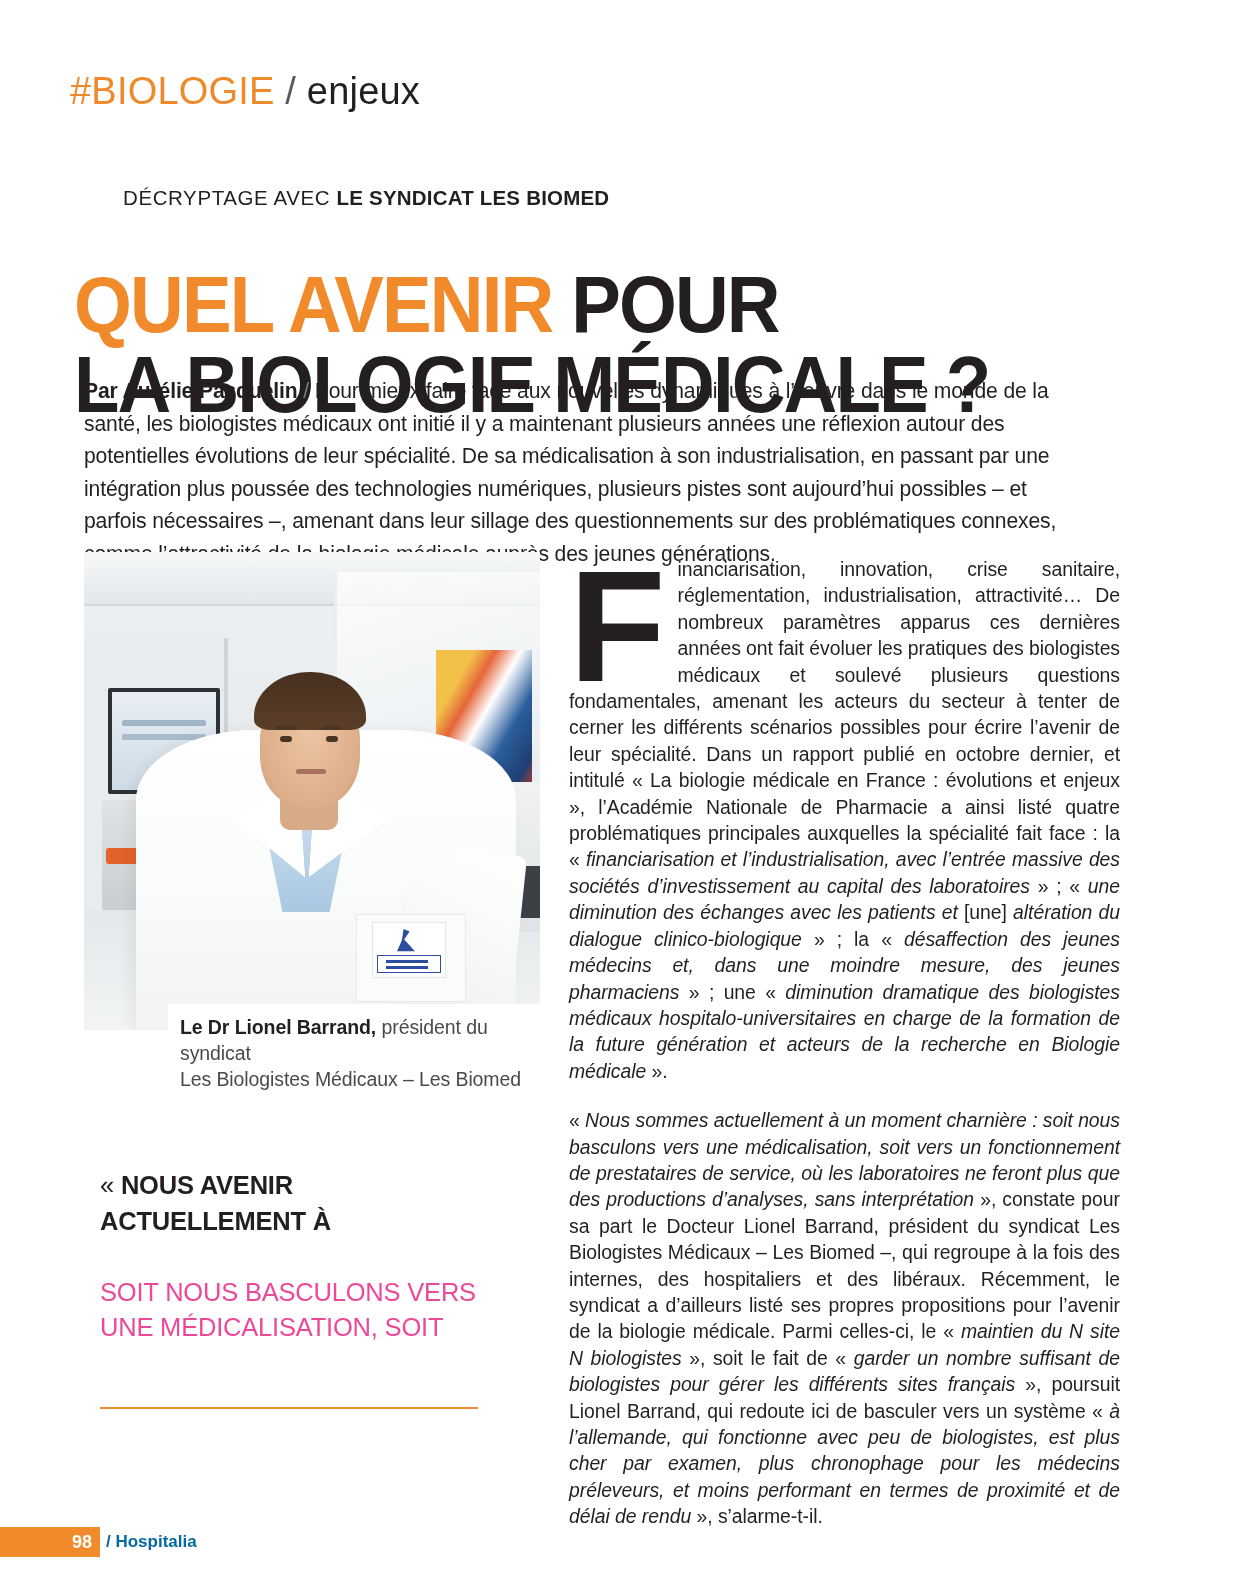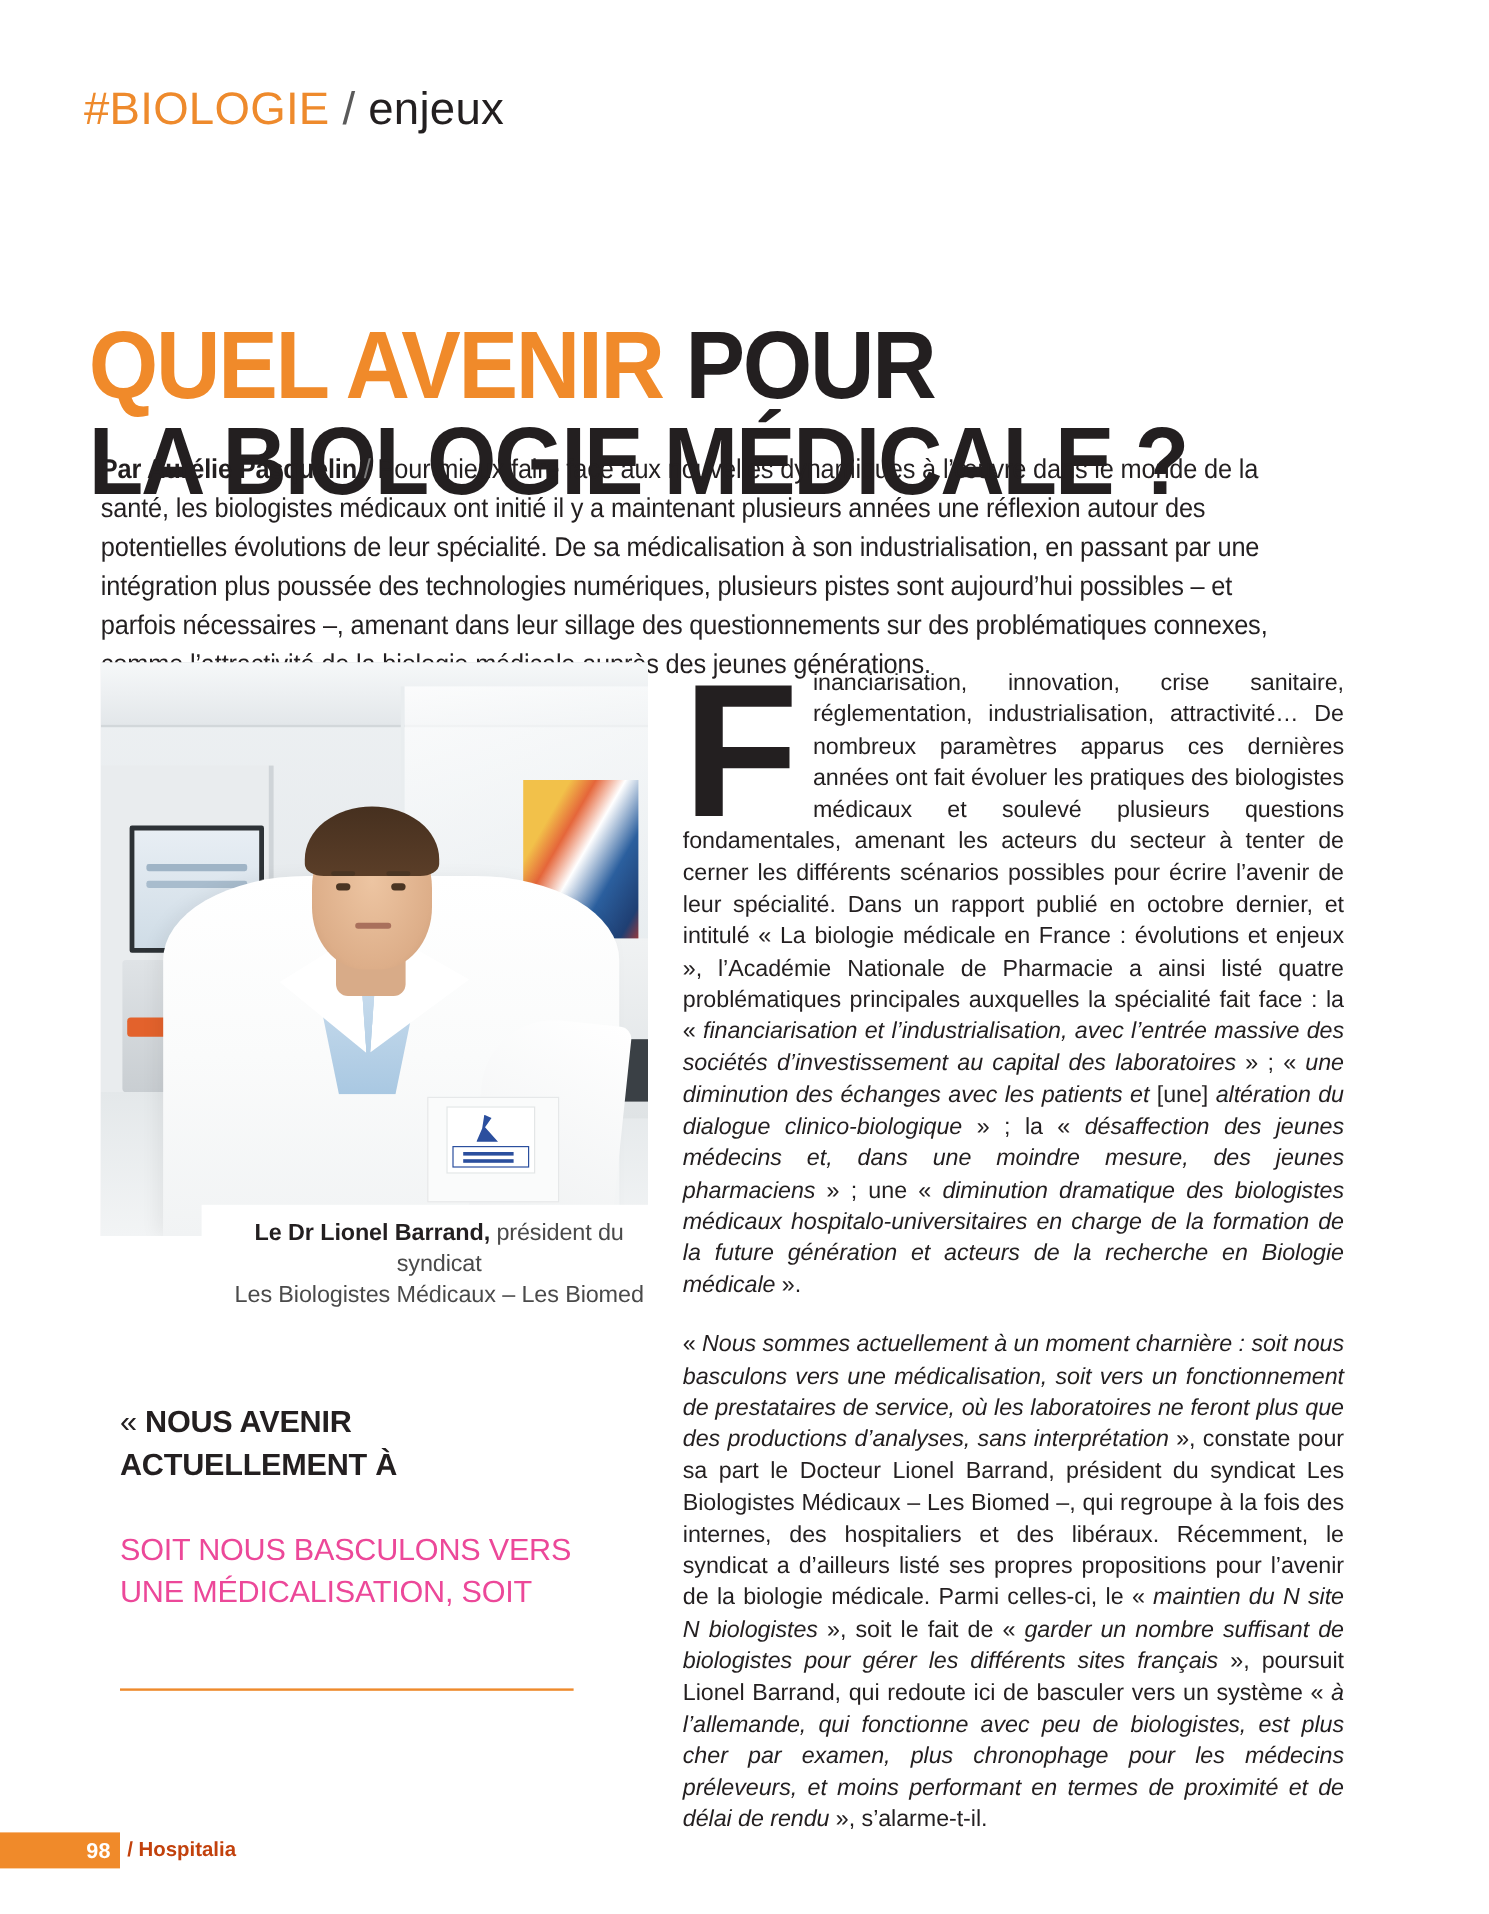--- a/index.html
+++ b/index.html
@@ -350,6 +350,9 @@
     <span class="sub">enjeux</span>
   </div>
 
+  <div class="eyebrow">
+    <span>DÉCRYPTAGE AVEC </span><span class="strong">LE SYNDICAT LES BIOMED</span>
+  </div>
 
   <h1 class="headline">
     <span class="l1"><span class="hl-accent">QUEL AVENIR</span><span> POUR</span></span>

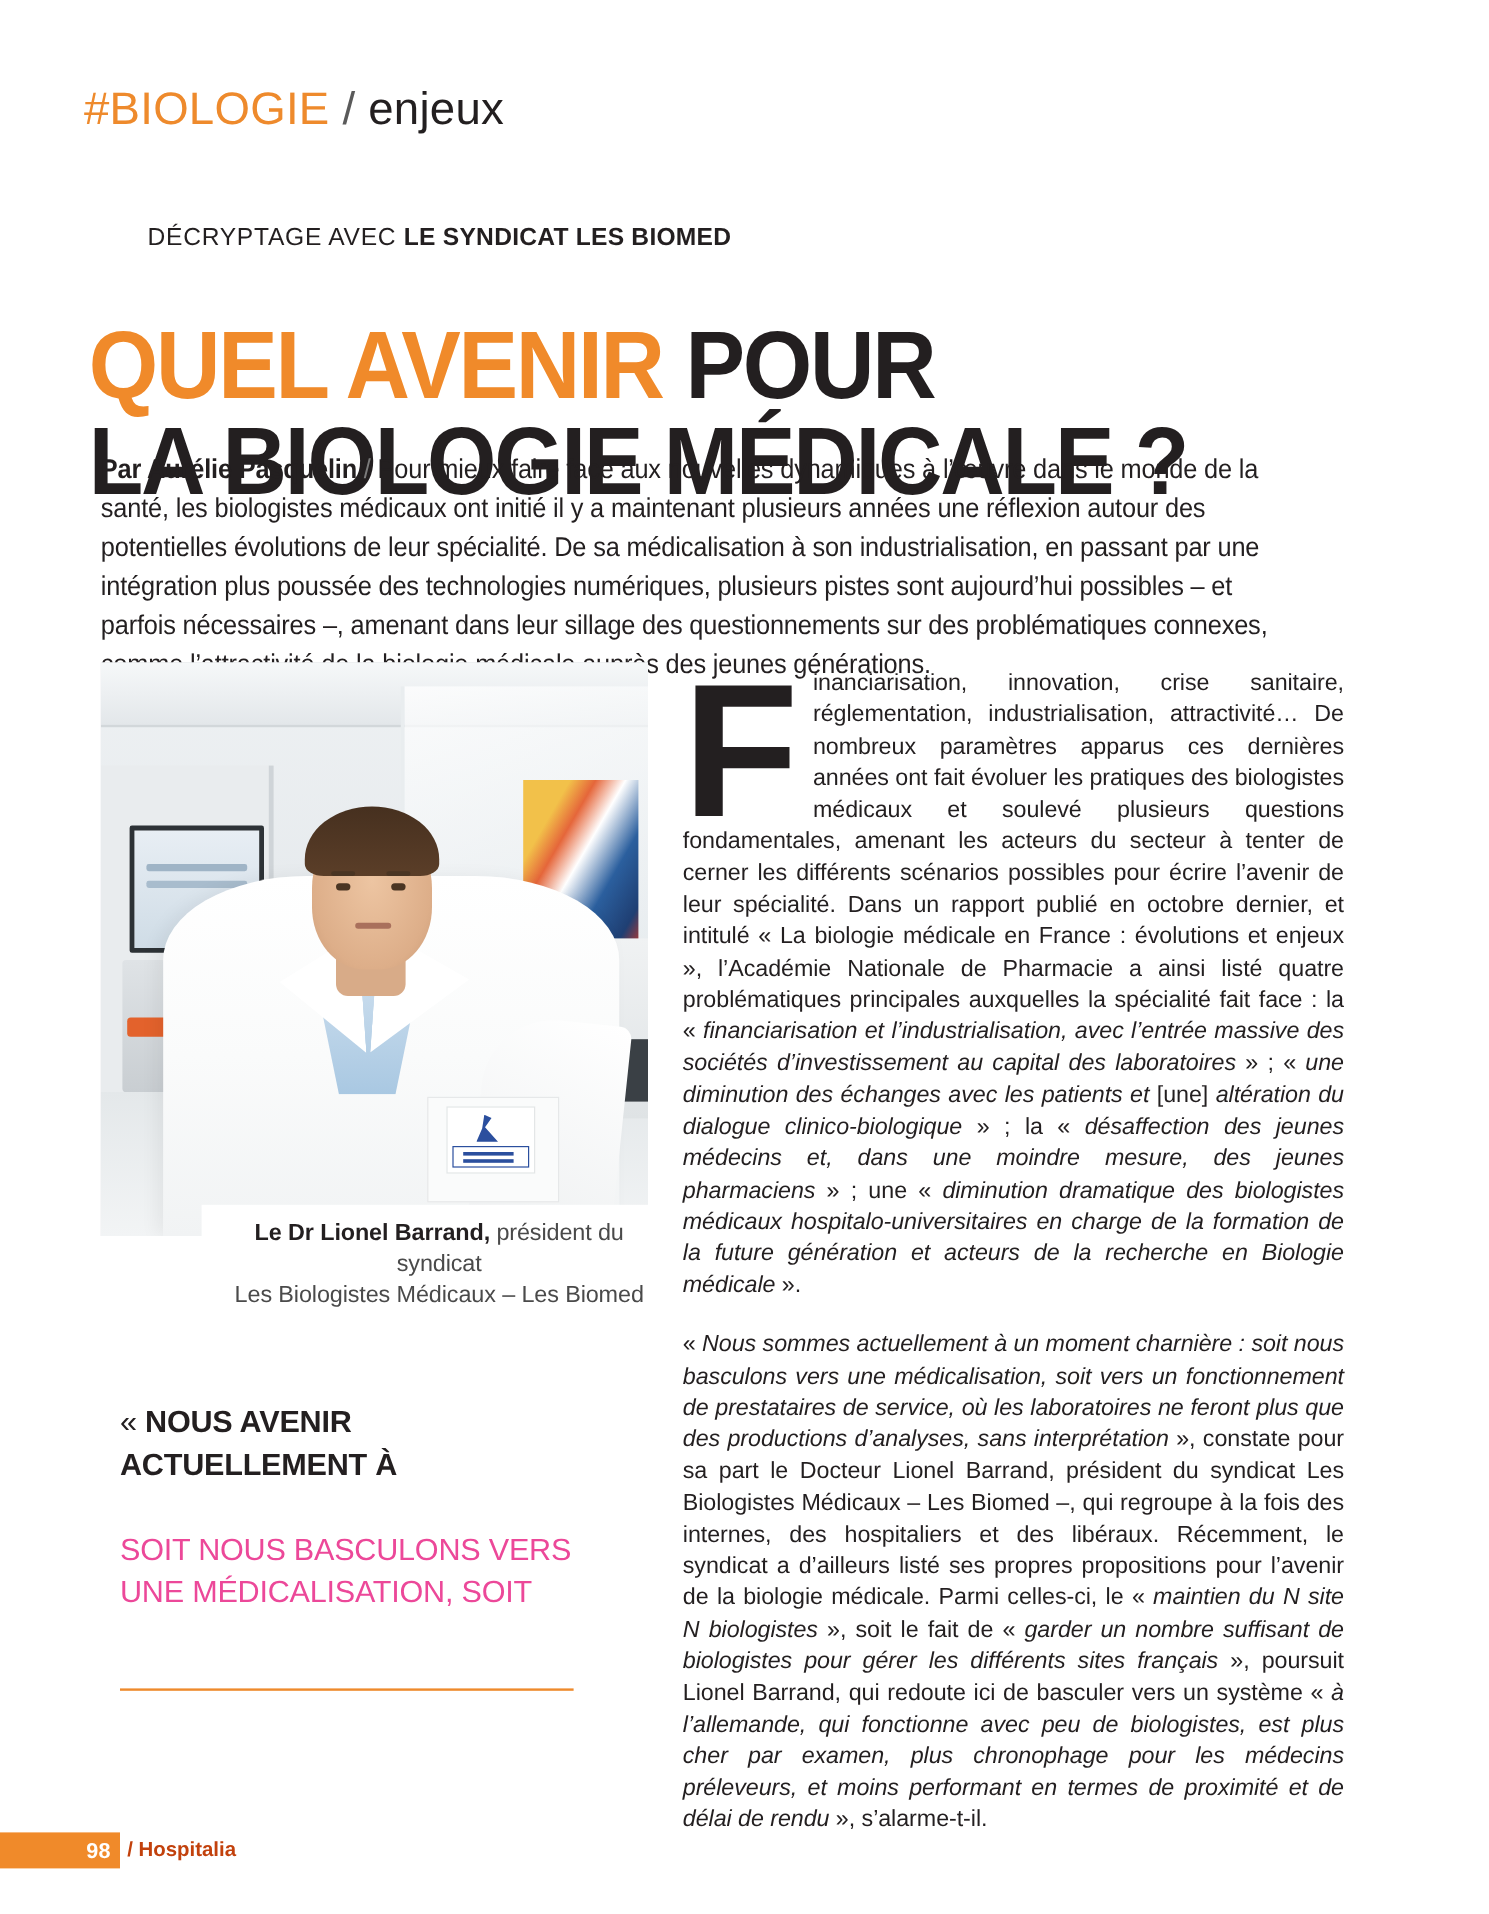--- a/index.html
+++ b/index.html
@@ -244,7 +244,6 @@
     line-height: 26px;
     color: #4a4a4a;
     letter-spacing: -0.1px;
-    text-align: center;
   }
   .caption .name { font-weight: 700; color: #231f20; }
 

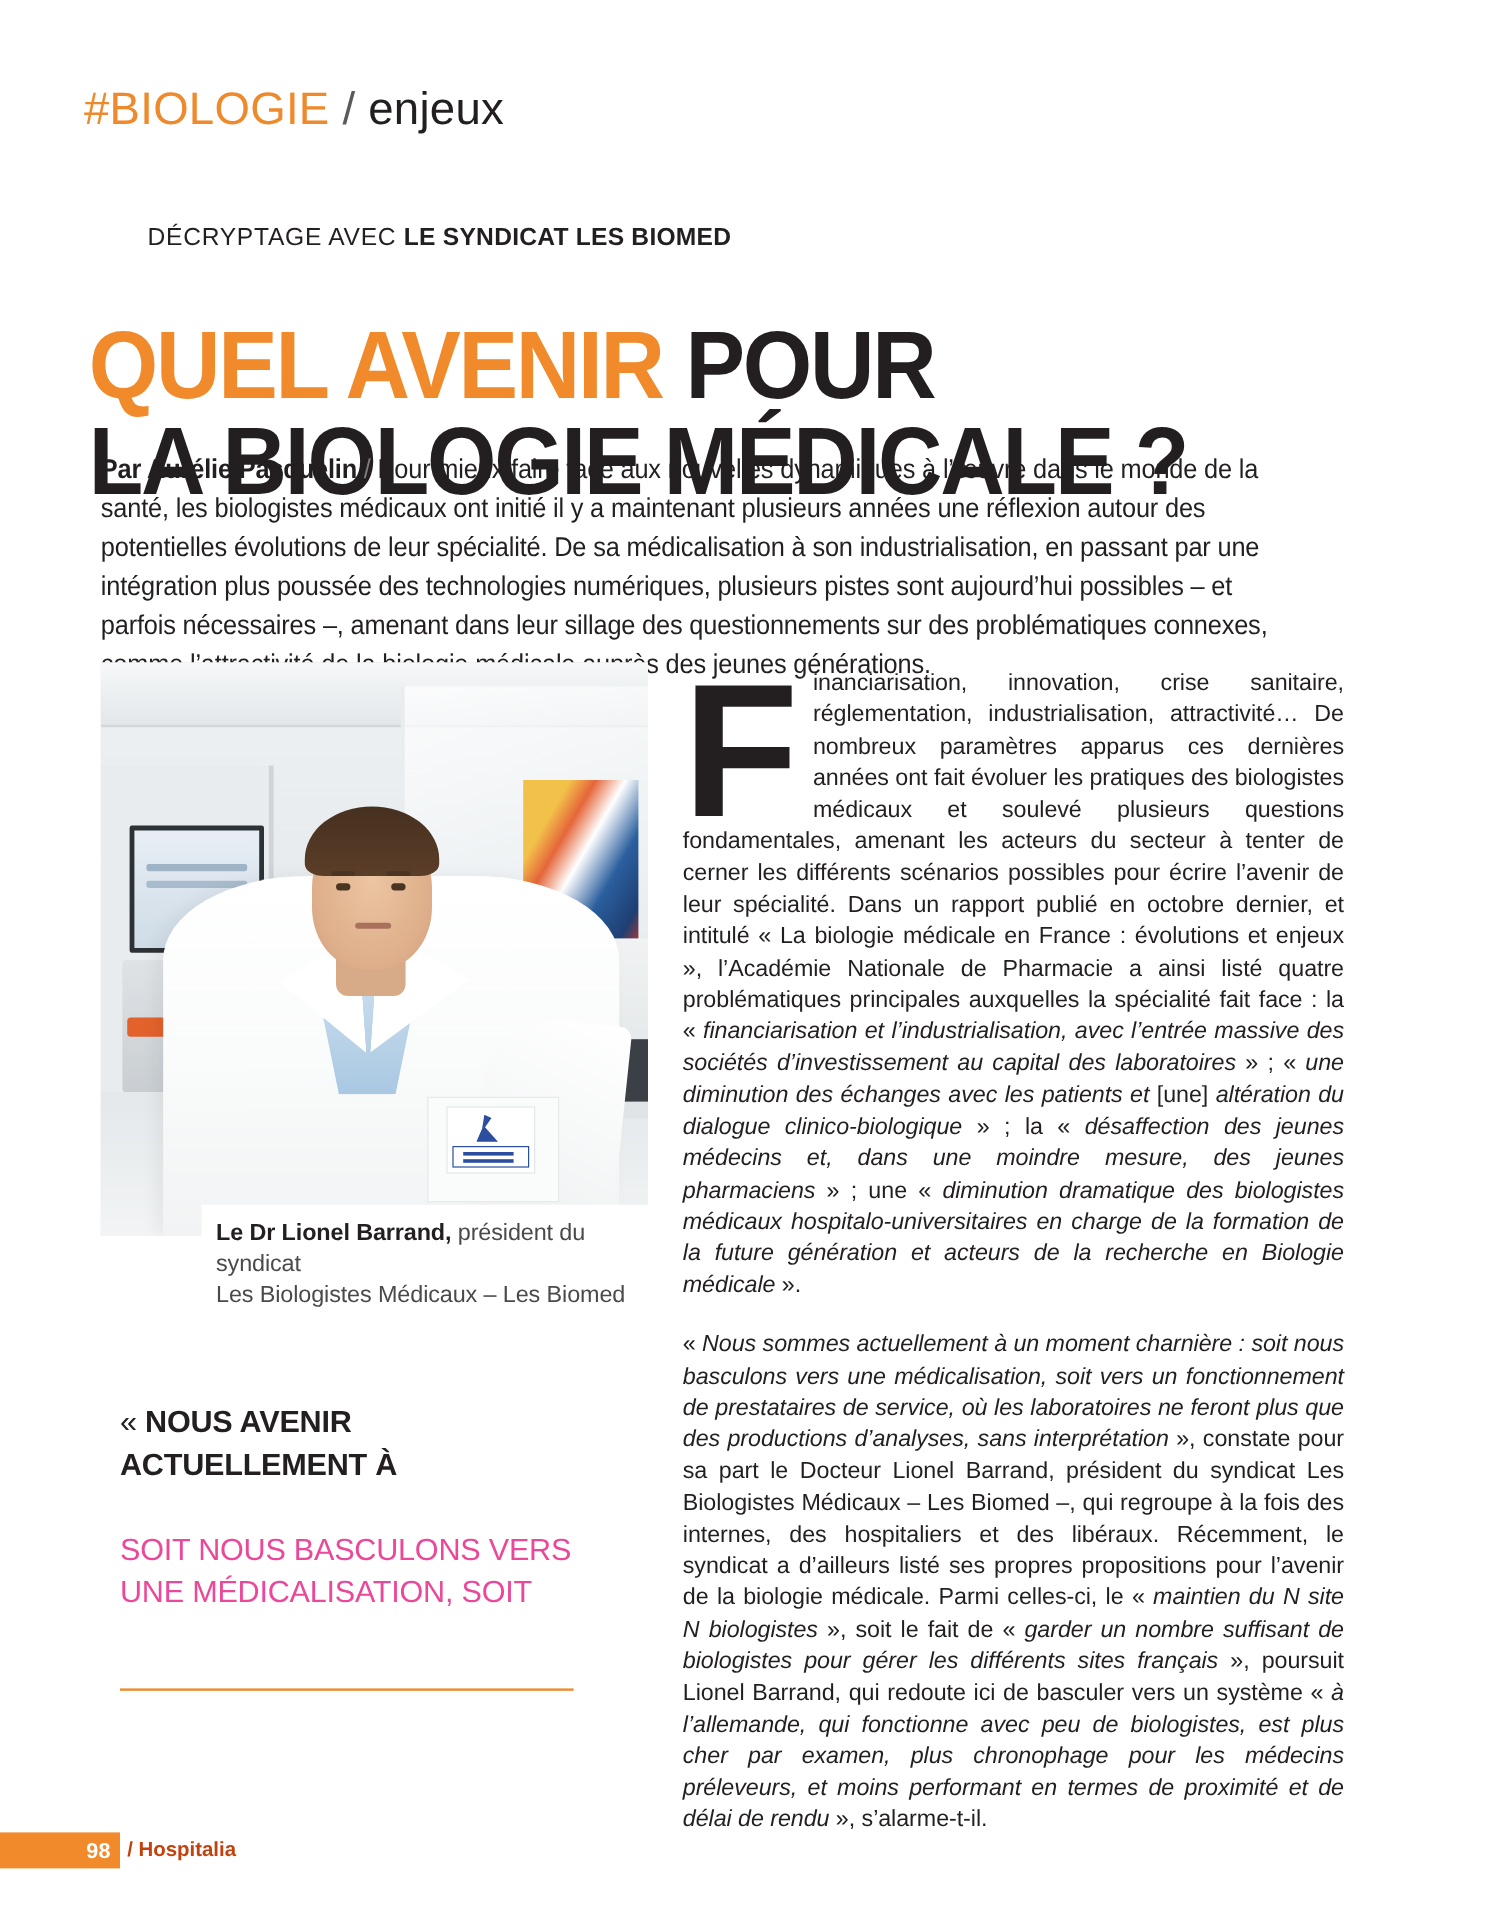--- a/index.html
+++ b/index.html
@@ -332,7 +332,7 @@
     top: 1527px;
     height: 30px;
     line-height: 30px;
-    color: #c2410c;
+    color: #0369a1;
     font-size: 17px;
     font-weight: 600;
     font-family: "Liberation Sans Narrow", "Liberation Sans", sans-serif;

